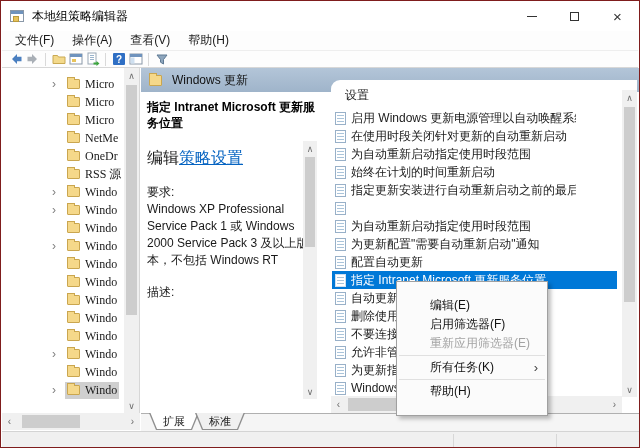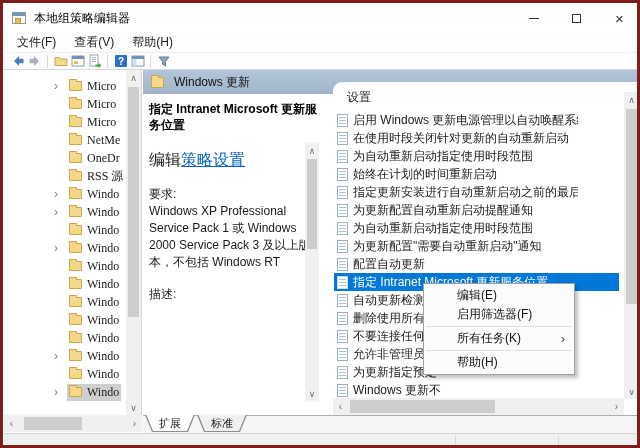--- a/index.html
+++ b/index.html
@@ -6,7 +6,7 @@
   html,body { width:640px; height:448px; overflow:hidden;
     font-family:"Liberation Sans","DejaVu Sans",sans-serif; }
   .window { position:relative; width:640px; height:448px; background:#fff;
-    border:3px solid #7f1d1d; overflow:hidden; font-size:12px; color:#1a1a1a; }
+    border:1px solid #7f1d1d; overflow:hidden; font-size:12px; color:#1a1a1a; }
 
   
   .titlebar { position:absolute; left:0; top:0; width:638px; height:30px;

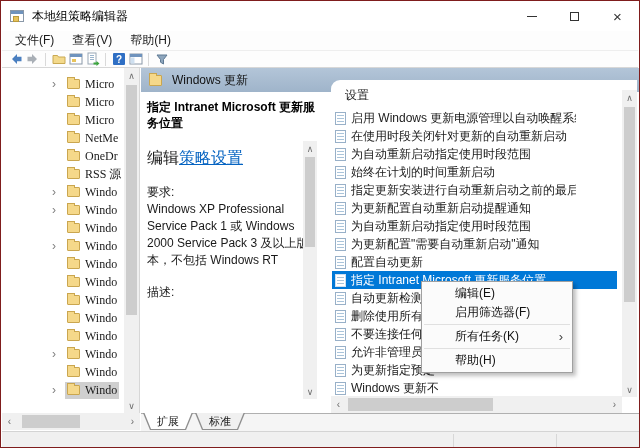--- a/index.html
+++ b/index.html
@@ -151,6 +151,7 @@
 
   <div class="menubar">
       <div class="menu-item">文件(F)</div>
+      <div class="menu-item">操作(A)</div>
       <div class="menu-item">查看(V)</div>
       <div class="menu-item">帮助(H)</div>
     </div>

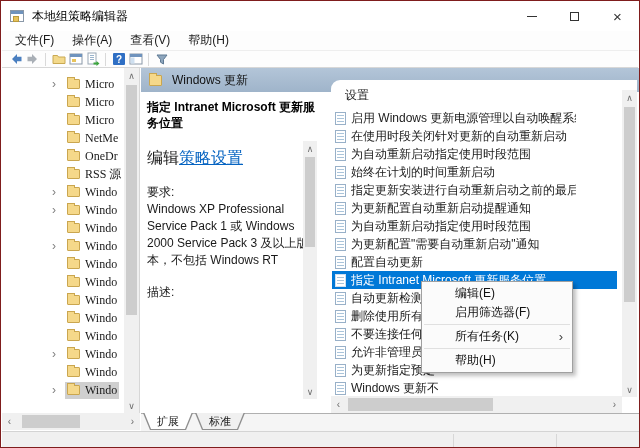--- a/index.html
+++ b/index.html
@@ -398,7 +398,6 @@
         </div>
         <div class="list-row">
           <span class="picon"></span>
-          <span class="list-label">为更新配置自动重新启动提醒通知</span>
         </div>
         <div class="list-row">
           <span class="picon"></span>

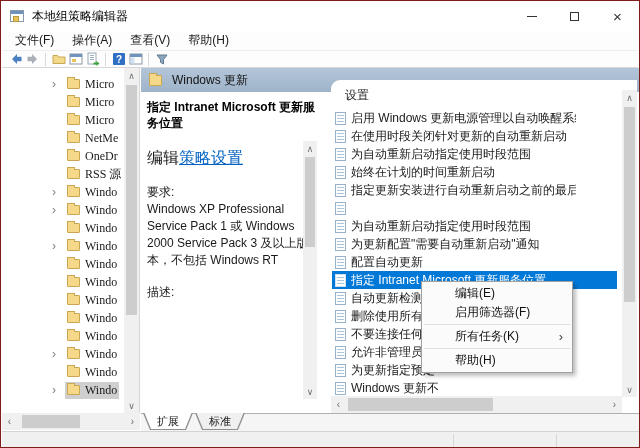--- a/index.html
+++ b/index.html
@@ -119,8 +119,8 @@
   .status-sep { position:absolute; top:2px; width:1px; height:13px; background:#d7d7d7; }
 
   
-  .ctx-menu { position:absolute; left:420px; top:280px; width:152px; background:#fbfbfb;
-    border:1px solid #a0a0a0; box-shadow:3px 3px 4px rgba(0,0,0,.25); padding:2px 0;
+  .ctx-menu { position:absolute; left:395px; top:280px; width:152px; background:#fbfbfb;
+    border:1px solid #a0a0a0; box-shadow:3px 3px 4px rgba(0,0,0,.25); padding:14px 0;
     z-index:50; }
   .ctx-item { height:19px; display:flex; align-items:center; padding-left:33px;
     font-size:12px; color:#111; position:relative; }

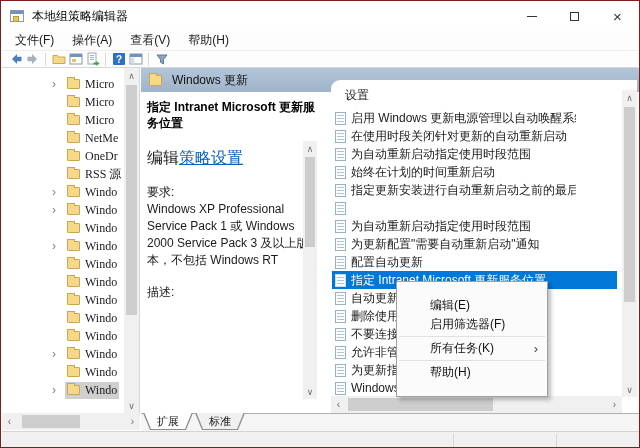--- a/index.html
+++ b/index.html
@@ -469,6 +469,7 @@
   <div class="ctx-menu">
       <div class="ctx-item">编辑(E)</div>
       <div class="ctx-item">启用筛选器(F)</div>
+      <div class="ctx-item disabled">重新应用筛选器(E)</div>
       <div class="ctx-sep"></div>
       <div class="ctx-item">所有任务(K)<span class="ctx-sub-arrow">›</span></div>
       <div class="ctx-sep"></div>

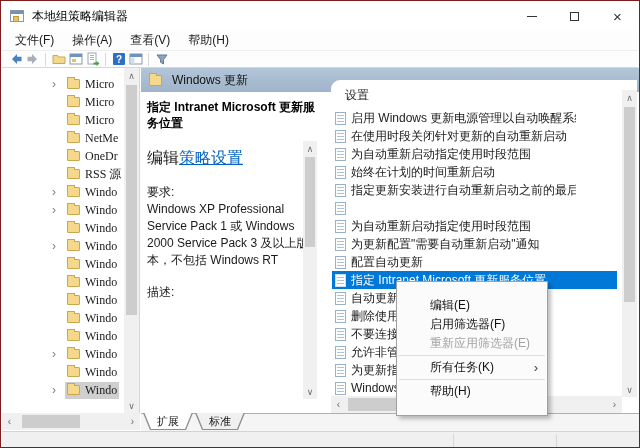--- a/index.html
+++ b/index.html
@@ -453,7 +453,7 @@
   </div>
 
   <div class="tabstrip">
-      <div class="tab-outer active" style="left: 2px; width: 50px;">
+      <div class="tab-outer active" style="left: 8px; width: 50px;">
         <div class="tab-inner">扩展</div>
       </div>
       <div class="tab-outer" style="left: 54px; width: 50px;">

